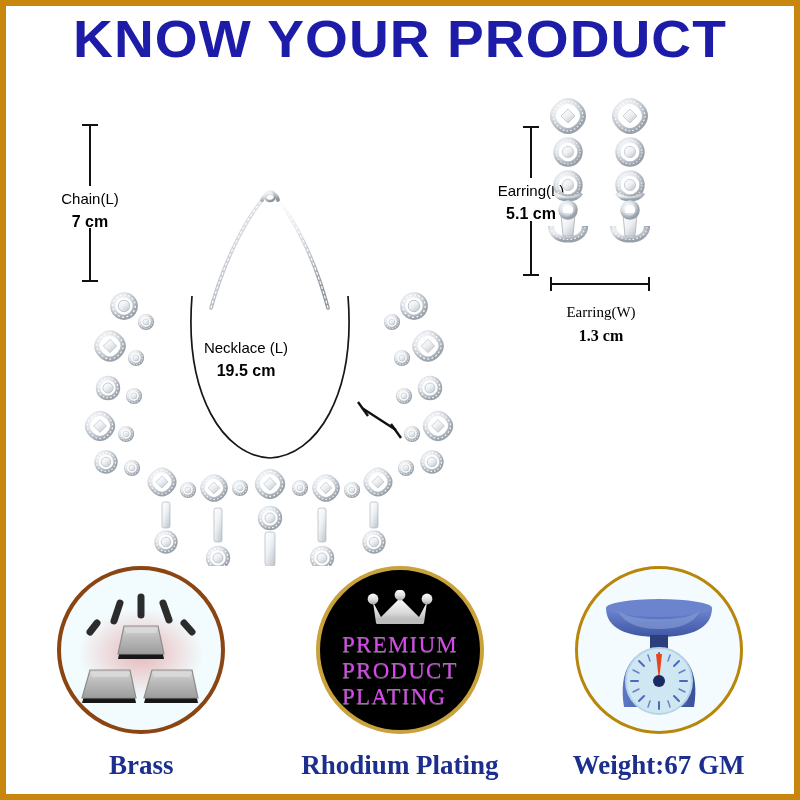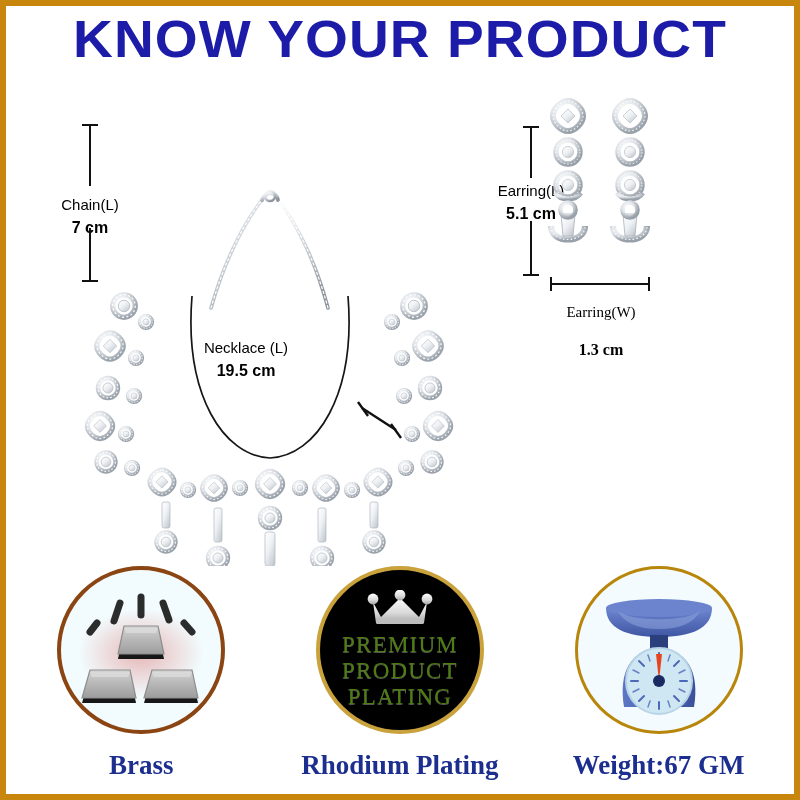--- a/index.html
+++ b/index.html
@@ -88,7 +88,7 @@
   <div class="vline" style="left:83px; top:118px; height:62px;"></div>
   <div class="cap-h" style="left:76px; top:118px;"></div>
 
-  <div class="dim-label" style="left:34px; top:188px; width:100px;">
+  <div class="dim-label" style="left:34px; top:182px; width:100px;">
     <span>Chain(L)</span>
     <span class="v">7 cm</span>
   </div>

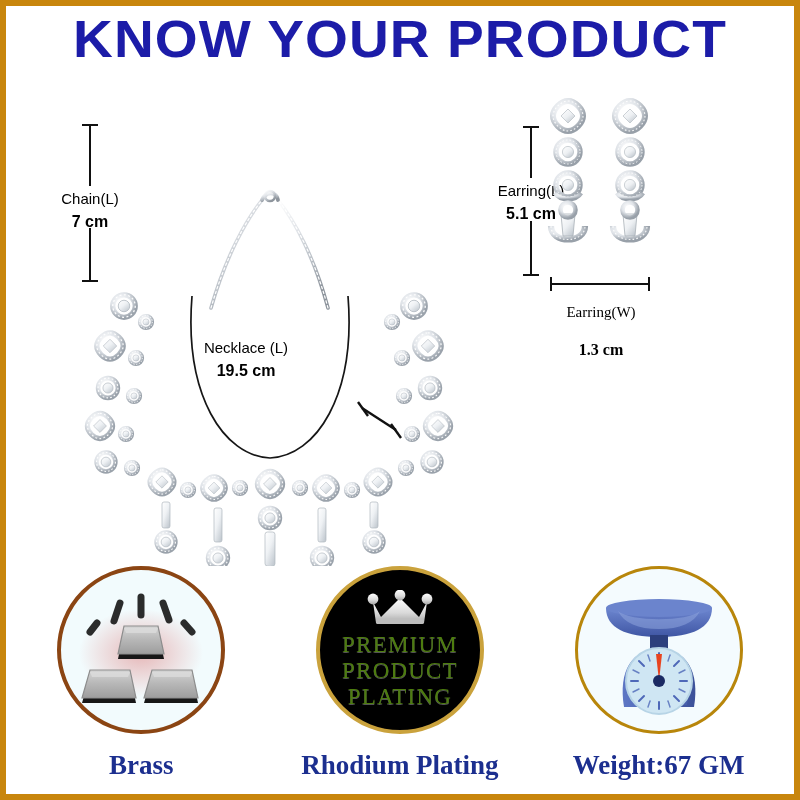--- a/index.html
+++ b/index.html
@@ -295,7 +295,7 @@
 
   <div class="dim-label" style="left:512px; top:296px; width:166px;font-family:Liberation Serif, serif;">
     <span>Earring(W)</span>
-    <span class="v" style="margin-top:14px;">1.3 cm</span>
+    <span class="v" style="">1.3 cm</span>
   </div>
 
   <div class="badges">

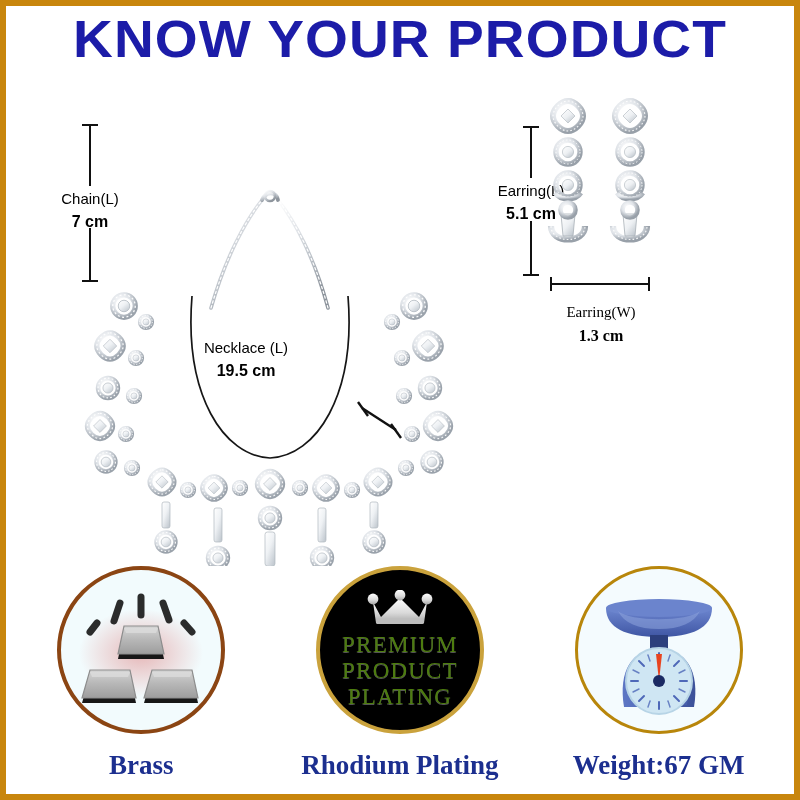--- a/index.html
+++ b/index.html
@@ -70,7 +70,7 @@
     white-space:nowrap; letter-spacing:0px;
   }
   
-  .premium-inner { text-align:center; color:#4d7c0f; line-height:1.12; }
+  .premium-inner { color:#d946ef; line-height:1.12; }
   .premium-inner .line {
     font-family:"Liberation Serif", serif;
     font-size:23px; letter-spacing:1.2px; display:block;

